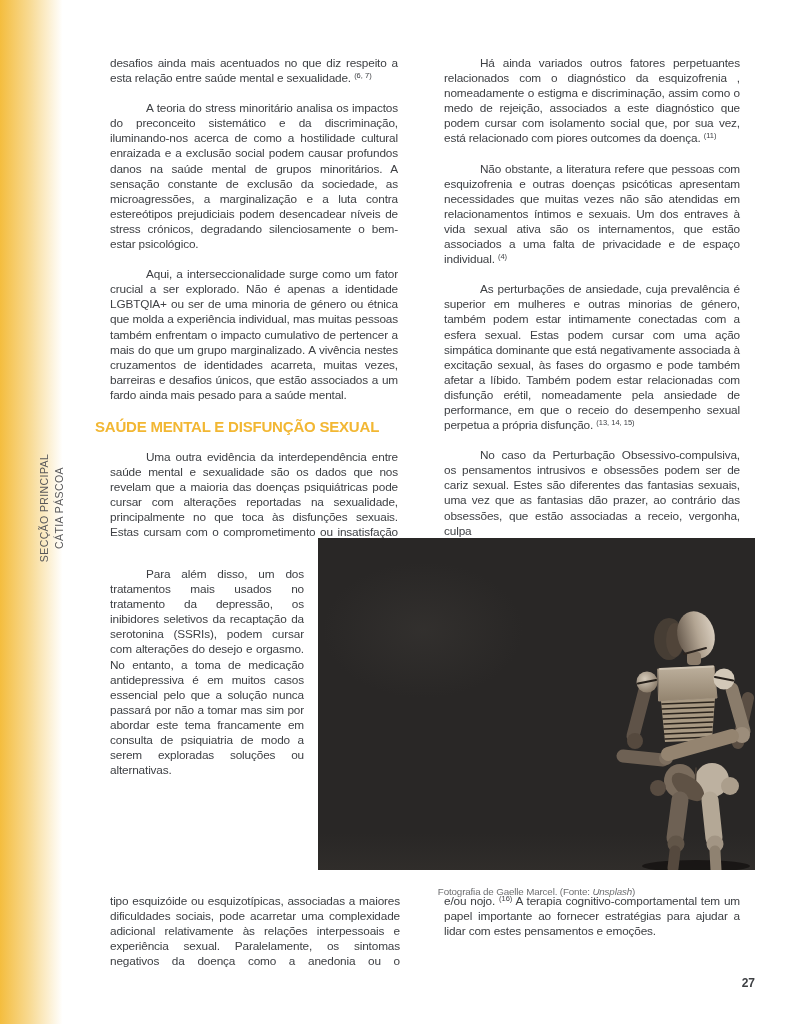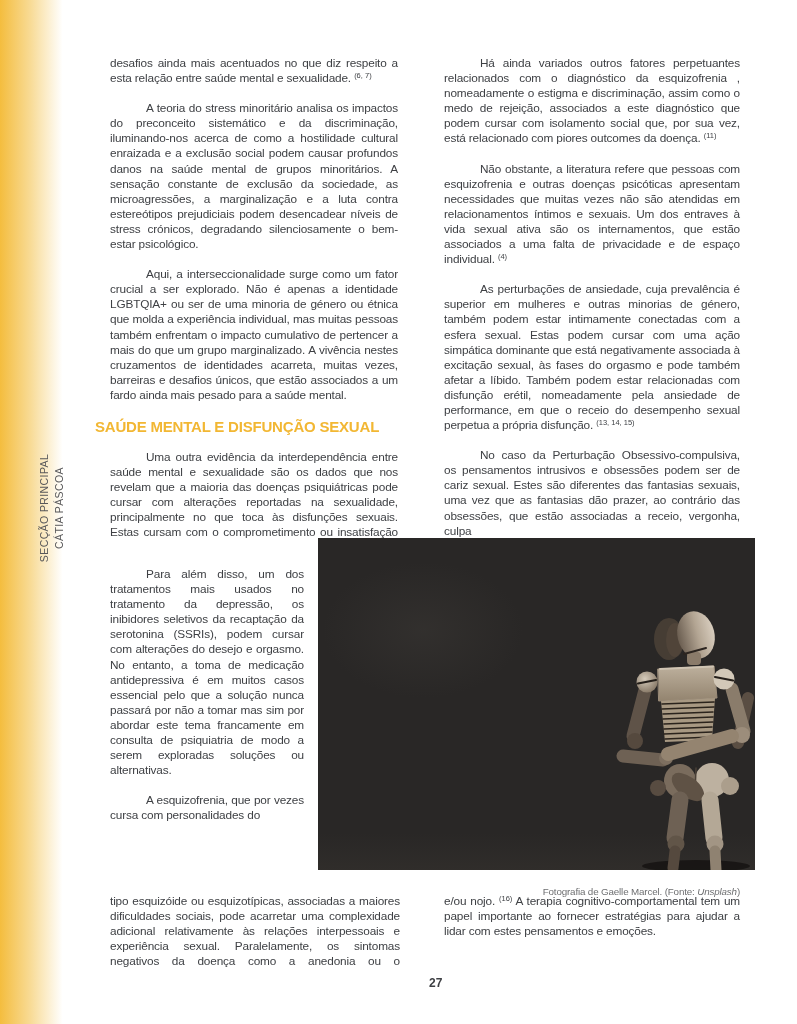--- a/index.html
+++ b/index.html
@@ -78,7 +78,6 @@
 
   <div id="left-narrow" class="col">
       <p class="para indent"><span>Para além disso, um dos tratamentos mais usados no tratamento da depressão, os inibidores seletivos da recaptação da serotonina (SSRIs), podem cursar com alterações do desejo e orgasmo. No entanto, a toma de medicação antidepressiva é em muitos casos essencial pelo que a solução nunca passará por não a tomar mas sim por abordar este tema francamente em consulta de psiquiatria de modo a serem exploradas soluções ou alternativas.</span></p>
-      <p class="para indent"><span>A esquizofrenia, que por vezes cursa com personalidades do</span></p>
     </div>
 
   <div id="left-bottom" class="col">

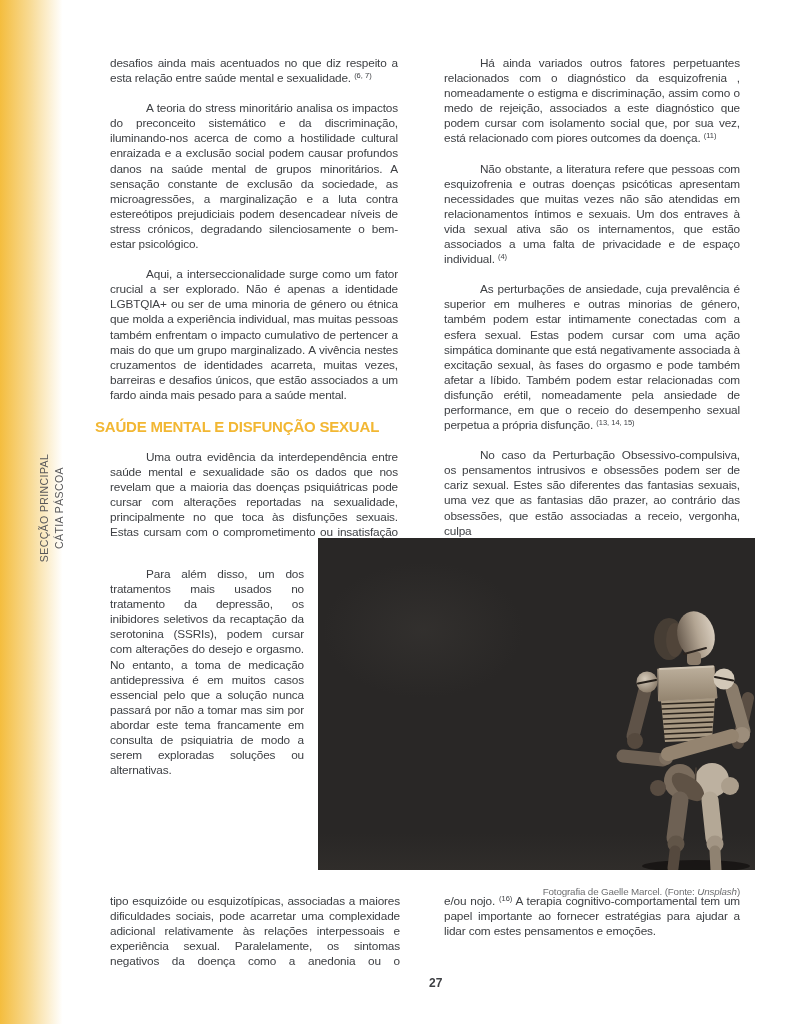--- a/index.html
+++ b/index.html
@@ -44,7 +44,7 @@
     position:absolute; left:318px; top:871px; width:437px;
     font-size:9.8px; letter-spacing:-0.1px; color:var(--caption,#6E6F71);
   }
-  #photo-caption .para { font-size:9.8px; line-height:12px; text-align:right; }
+  #photo-caption .para { font-size:9.8px; line-height:12px; text-align:center; }
   #photo-caption em { font-style:italic; }
   
   #page-number {

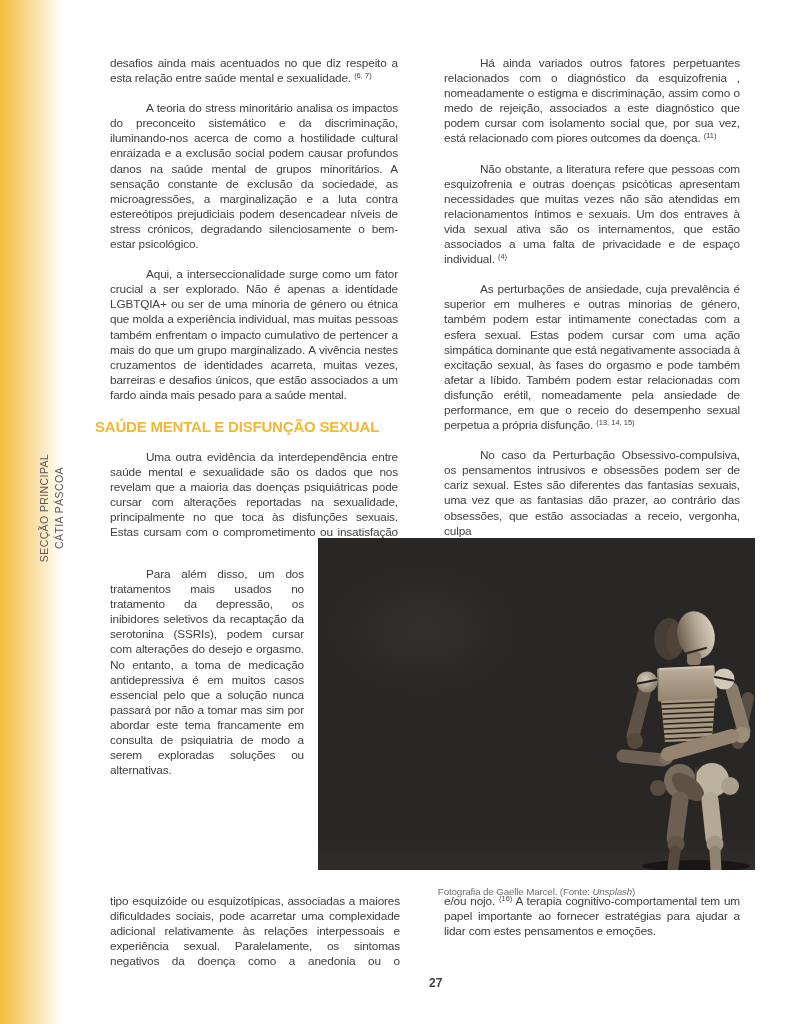--- a/index.html
+++ b/index.html
@@ -49,7 +49,7 @@
   
   #page-number {
     position:absolute; left:429px; top:976px; width:326px;
-    text-align:left; font-size:12px; font-weight:bold; color:var(--body,#3E4044);
+    text-align:right; font-size:12px; font-weight:bold; color:var(--body,#3E4044);
   }
 </style>
 </head>

